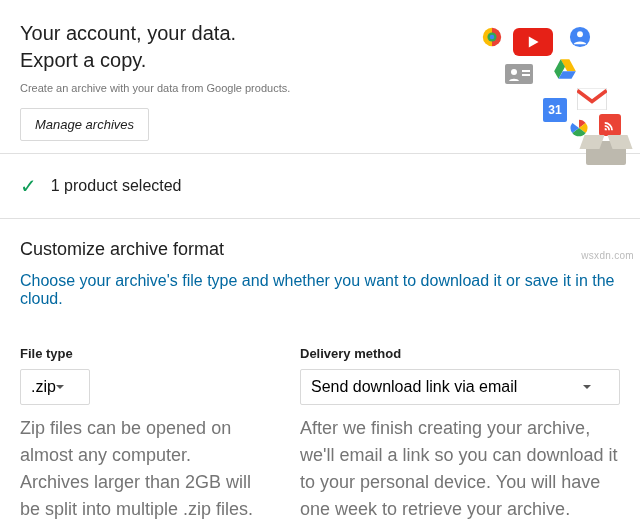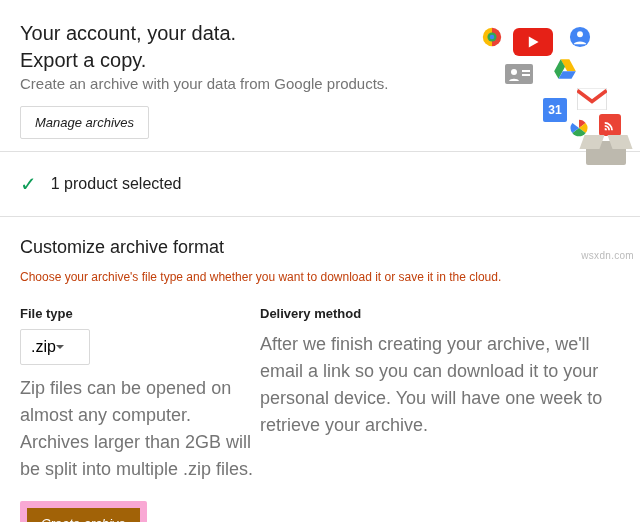--- a/index.html
+++ b/index.html
@@ -24,7 +24,7 @@
       font-weight: 400;
       color: #212121;
       line-height: 1.35;
-      margin-bottom: 1px;
+      margin-bottom: 8px;
     }
     .hero-sub {
       color: #757575;

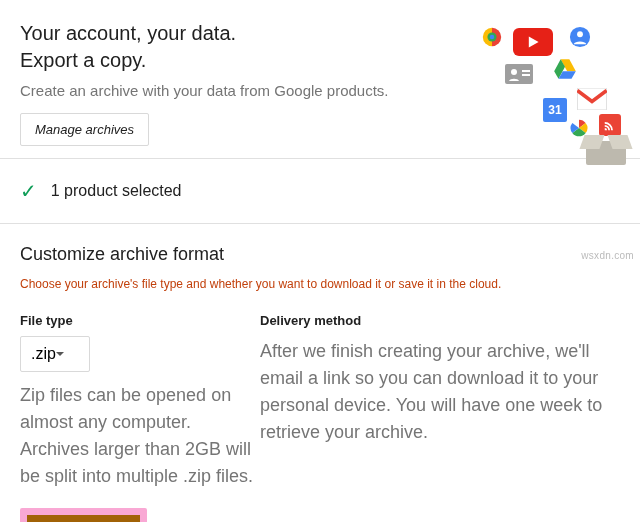--- a/index.html
+++ b/index.html
@@ -28,7 +28,7 @@
     }
     .hero-sub {
       color: #757575;
-      font-size: 15px;
+      font-size: 11px;
       margin-bottom: 14px;
     }
     .btn {

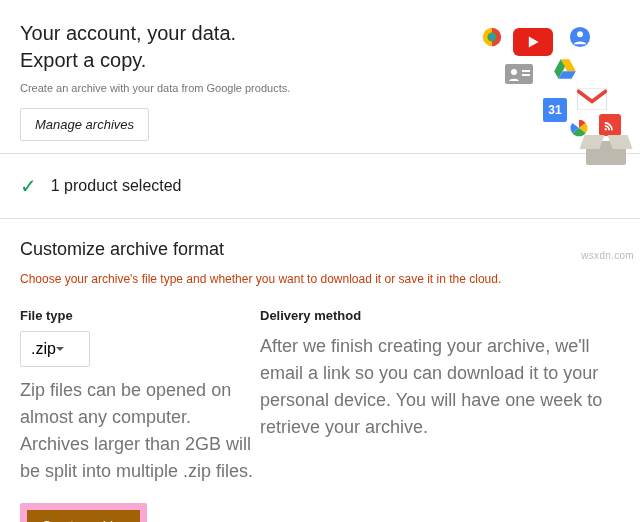--- a/index.html
+++ b/index.html
@@ -89,9 +89,9 @@
       margin-bottom: 12px;
     }
     .section-sub {
-      color: #c2410c;
-      font-size: 12px;
-      margin-bottom: 22px;
+      color: #0369a1;
+      font-size: 16px;
+      margin-bottom: 38px;
     }
     .cols {
       display: flex;

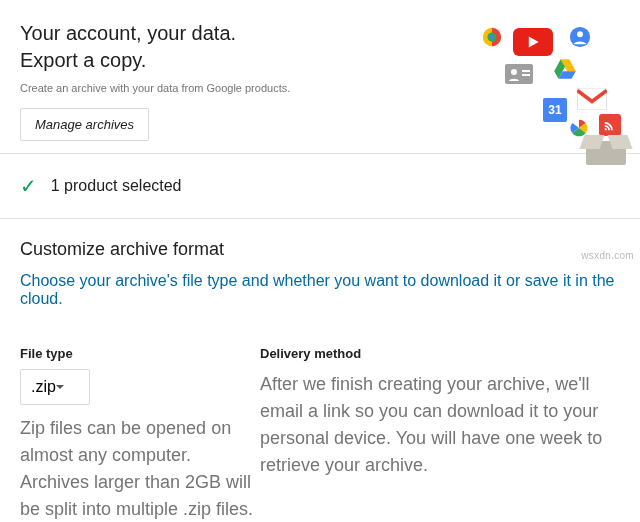--- a/index.html
+++ b/index.html
@@ -95,6 +95,7 @@
     }
     .cols {
       display: flex;
+      gap: 40px;
       margin-bottom: 18px;
     }
     .col { flex: 1; }

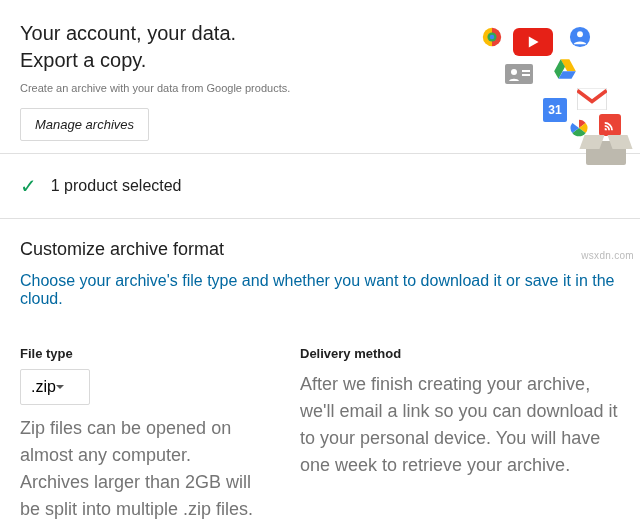--- a/index.html
+++ b/index.html
@@ -275,6 +275,10 @@
 
     <div class="col">
       <div class="field-label">Delivery method</div>
+      <button class="select">
+        <span>Send download link via email</span>
+        <span class="caret"></span>
+      </button>
       <div class="help">After we finish creating your archive, we'll email a link so you can download it to your personal device. You will have one week to retrieve your archive.</div>
     </div>
   </div>

